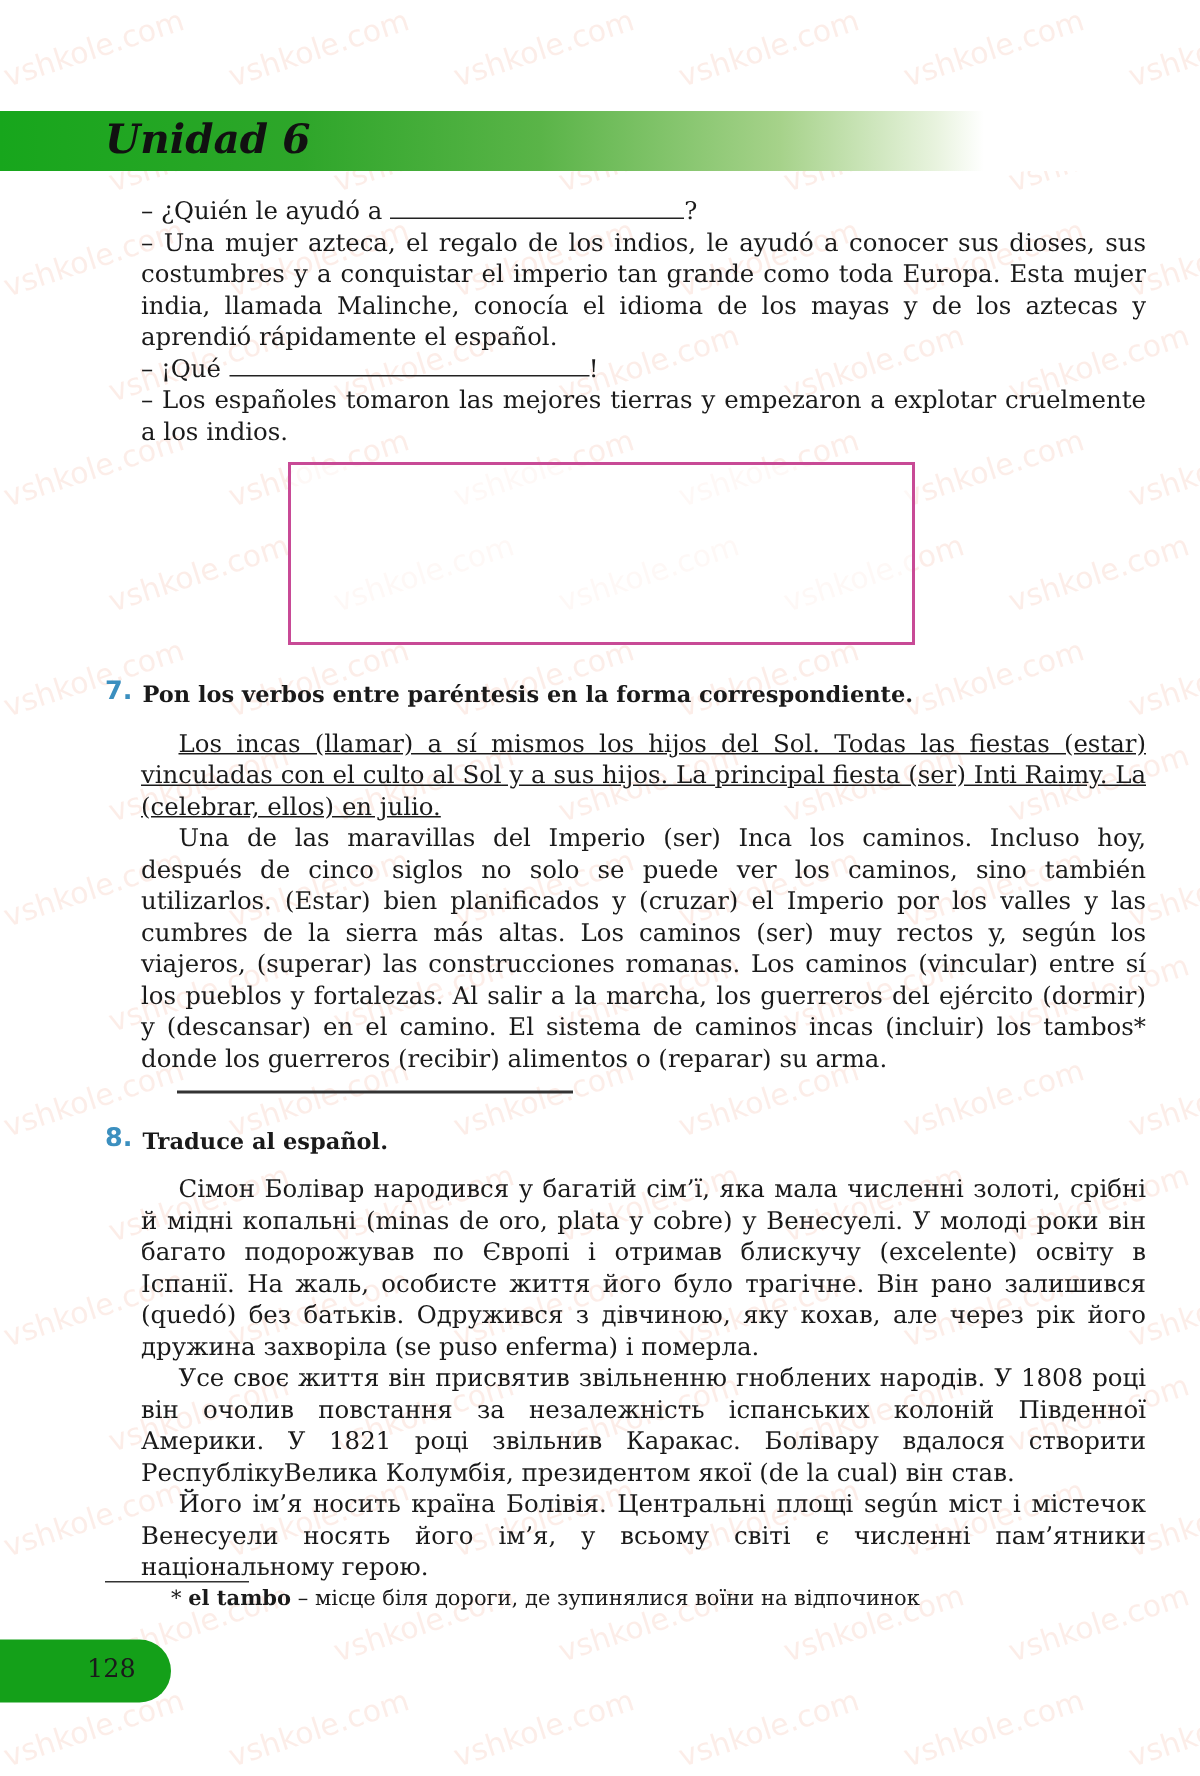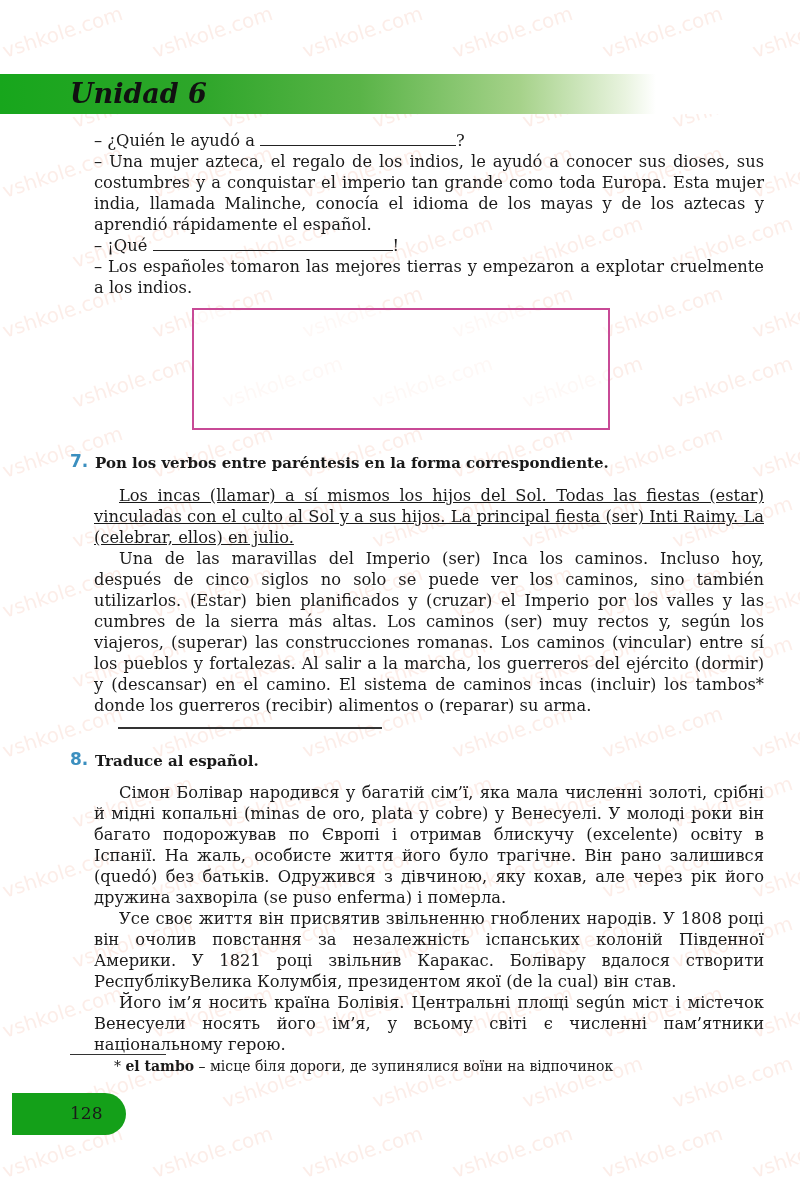--- a/index.html
+++ b/index.html
@@ -43,7 +43,7 @@
   .footnote { position: absolute; left: 94px; top: 1058px; font-size: 14px; margin-left: 20px; }
   .page-badge {
     position: absolute; left: 0; top: 1093px; width: 114px; height: 42px;
-    background: #14a019; border-radius: 0 22px 22px 0; z-index: 2; margin-left: 12px;
+    background: #14a019; border-radius: 0 22px 22px 0; z-index: 2;
   }
   .page-num { position: absolute; left: 58px; top: 10px; font-size: 17px; color: #1a1a1a; }
 </style>

